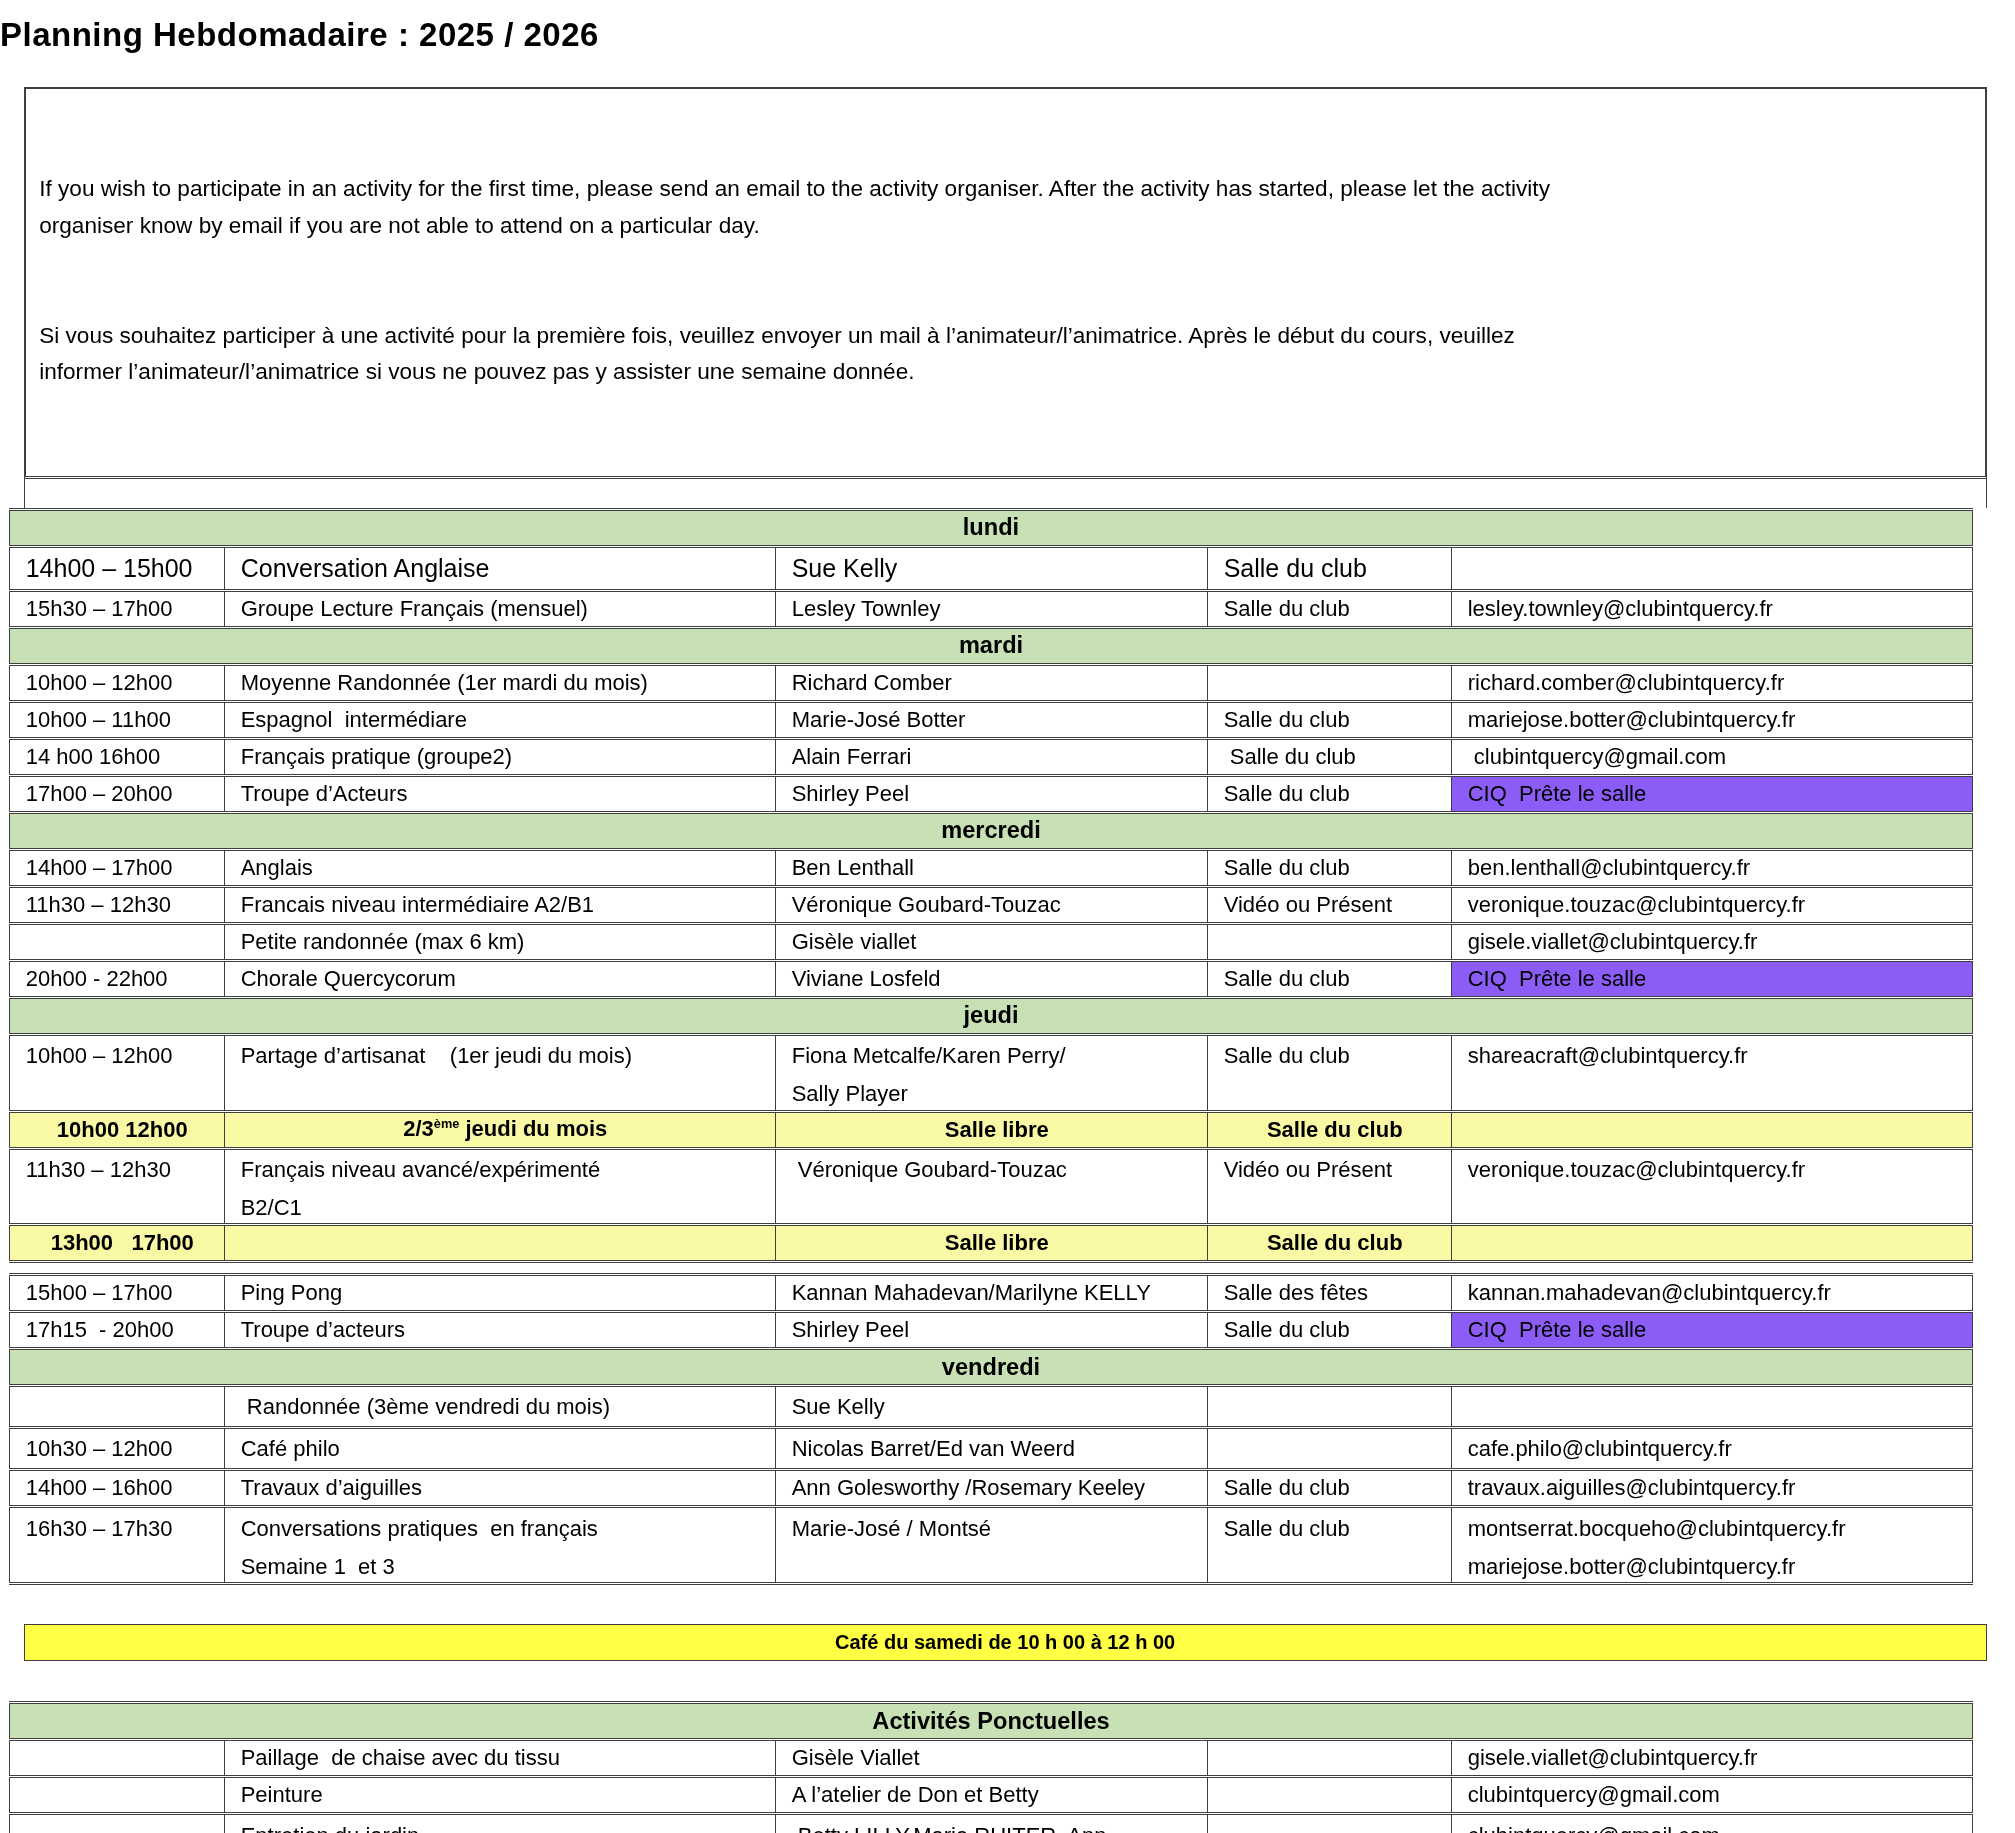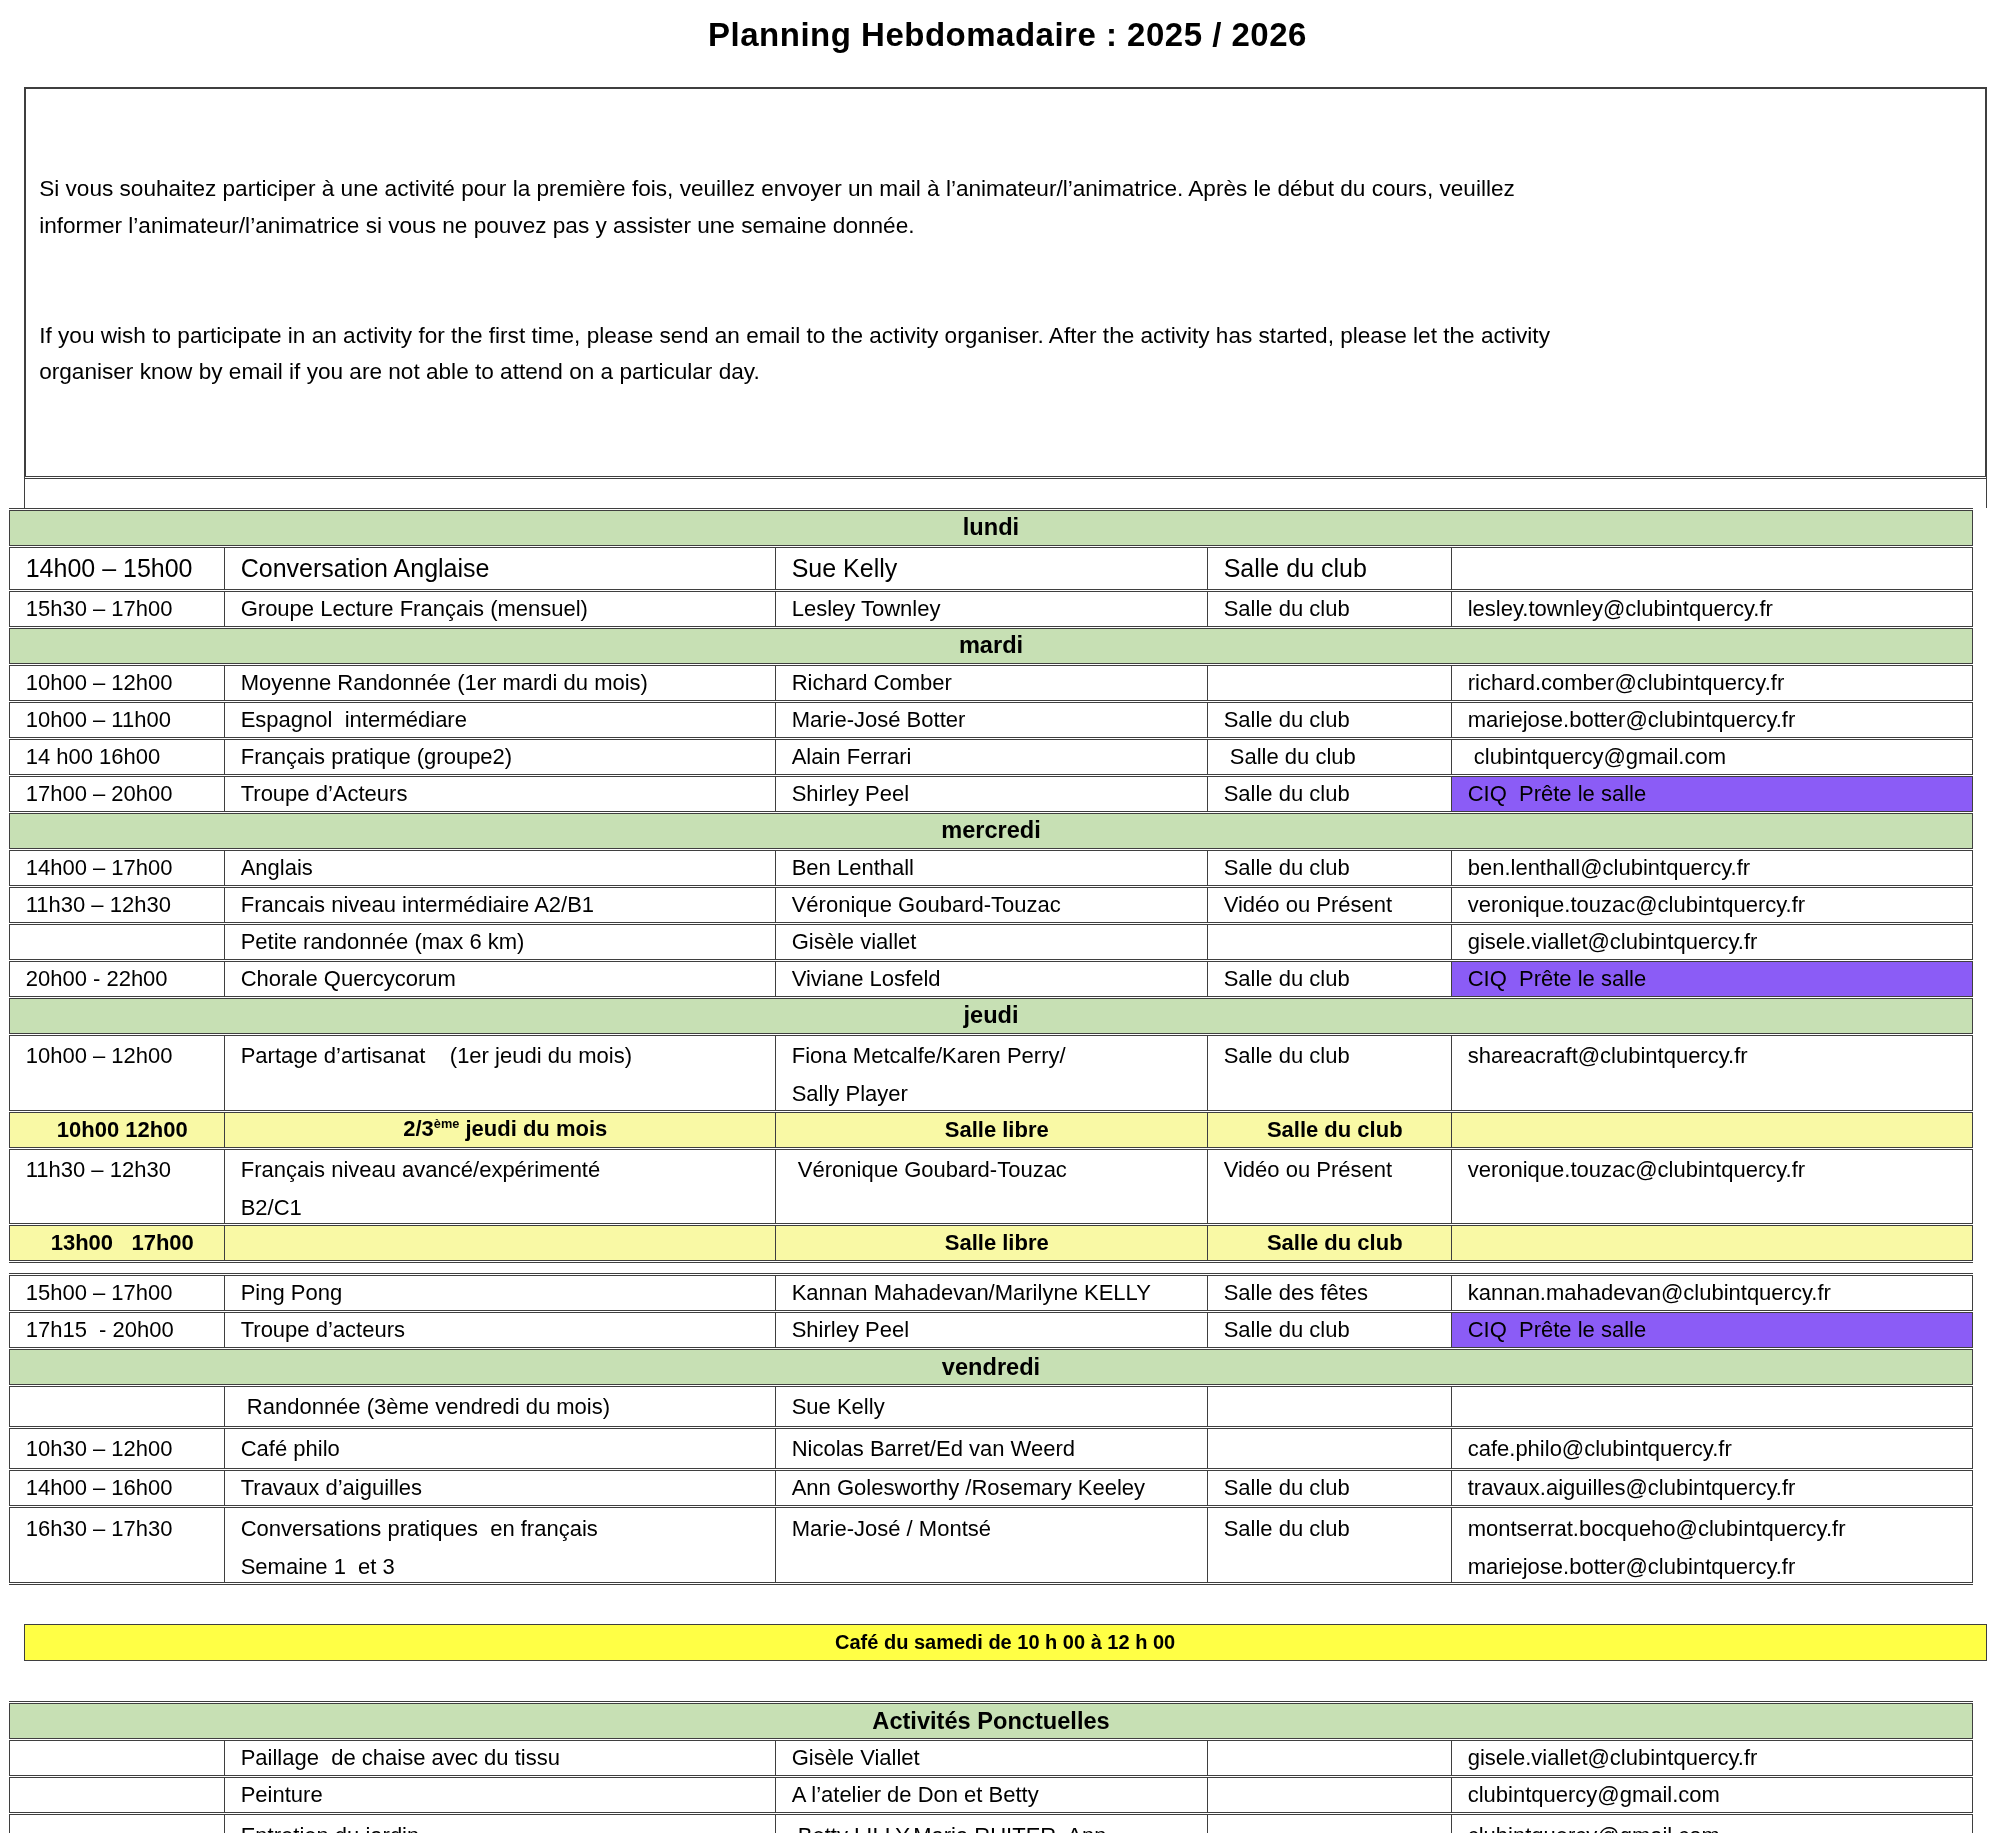--- a/index.html
+++ b/index.html
@@ -5,7 +5,7 @@
   html,body{margin:0;padding:0;background:#fff;}
   body{width:2015px;height:1833px;font-family:"Liberation Sans",sans-serif;color:#000;overflow:hidden;}
   .page{position:relative;width:2015px;height:1833px;}
-  .title{margin:0;padding-top:15.7px;text-align:center;font-size:33px;font-weight:bold;letter-spacing:0.5px;}
+  .title{margin:0;padding-top:15.7px;font-size:33px;font-weight:bold;letter-spacing:0.5px;}
   .intro{margin:33px 0 0 23.6px;width:1963px;box-sizing:border-box;border:2.1px solid #3f3f3f;border-bottom:3.7px double #3f3f3f;padding:9.4px 13.6px 11.5px 13.6px;font-size:22.6px;line-height:1.62;white-space:pre-wrap;}
   .intro div{white-space:pre-wrap;}
   .spacer-row{margin-left:23.6px;width:1963px;height:29px;box-sizing:border-box;border-left:1.6px solid #3f3f3f;border-right:1.6px solid #3f3f3f;}

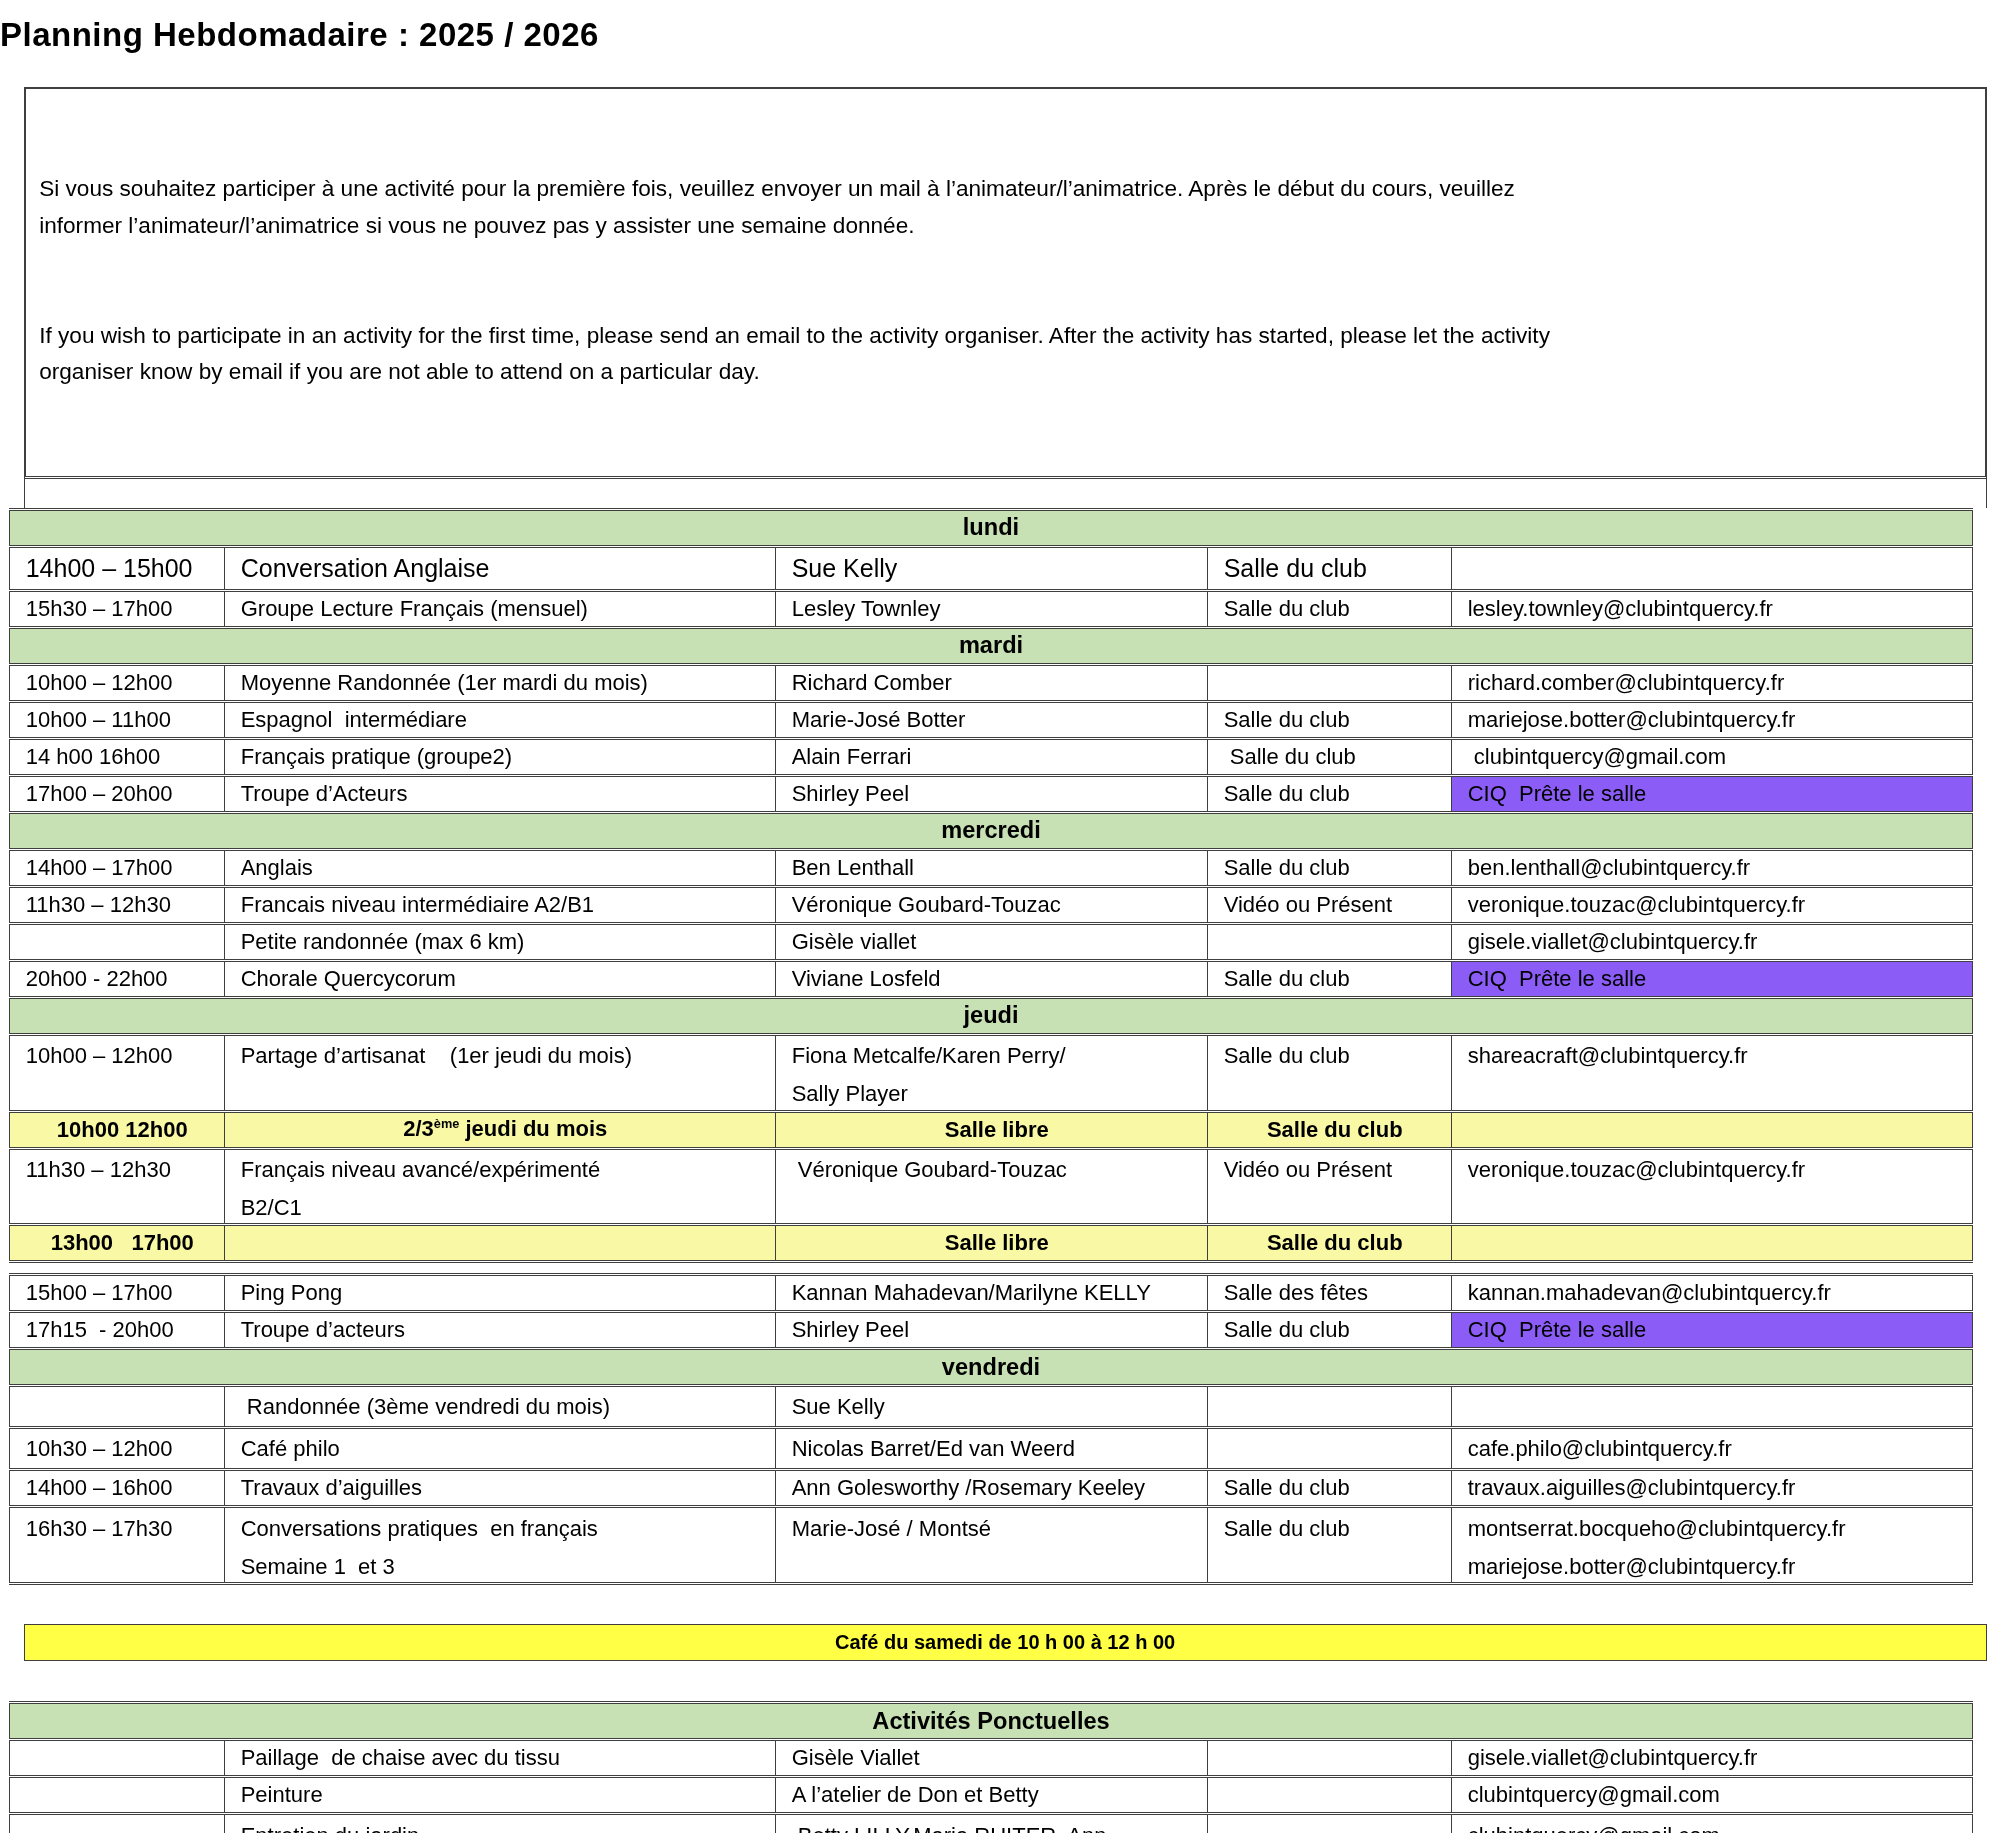--- a/index.html
+++ b/index.html
@@ -43,10 +43,10 @@
   <h1 class="title">Planning Hebdomadaire : 2025 / 2026</h1>
 
   <div class="intro">
+    <div>If you wish to participate in an activity for the first time, please send an email to the activity organiser. After the activity has started, please let the activity
+organiser know by email if you are not able to attend on a particular day.</div>
     <div>Si vous souhaitez participer à une activité pour la première fois, veuillez envoyer un mail à l’animateur/l’animatrice. Après le début du cours, veuillez
 informer l’animateur/l’animatrice si vous ne pouvez pas y assister une semaine donnée.</div>
-    <div>If you wish to participate in an activity for the first time, please send an email to the activity organiser. After the activity has started, please let the activity
-organiser know by email if you are not able to attend on a particular day.</div>
   </div>
 
   <div class="spacer-row"></div>

